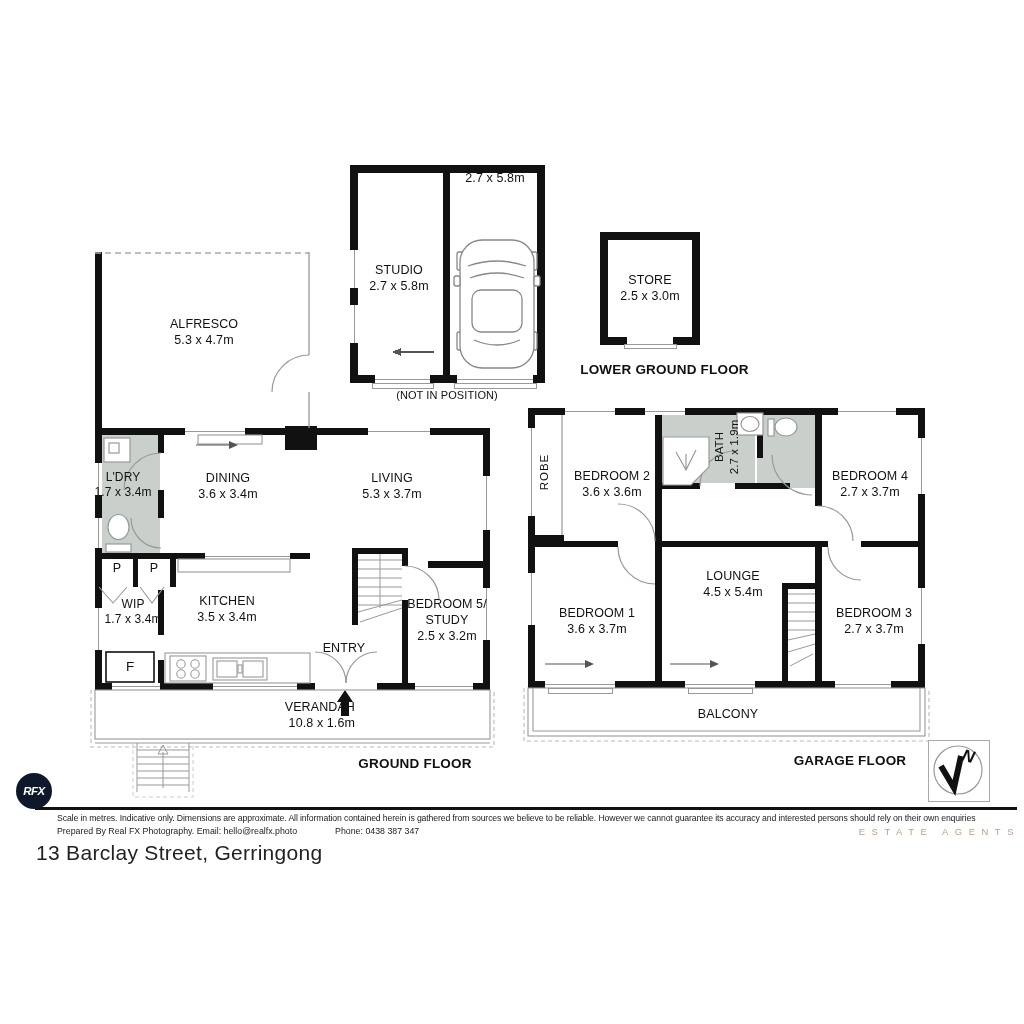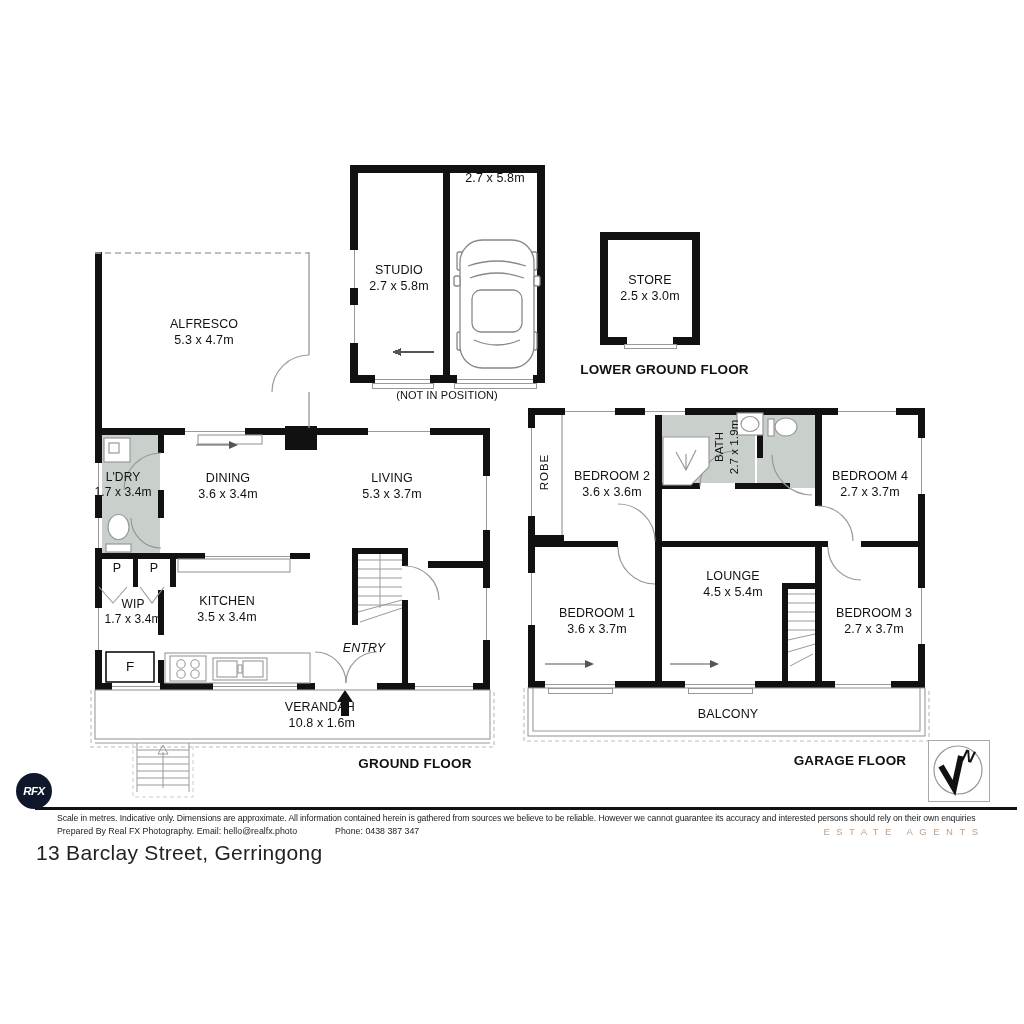--- a/index.html
+++ b/index.html
@@ -360,6 +360,10 @@
   <span class="nm">KITCHEN</span>
   <span class="dm">3.5 x 3.4m</span>
 </div>
+<div class="rlabel" style="left:401px;top:596px;width:92px;">
+  <span class="nm">BEDROOM 5/ STUDY</span>
+  <span class="dm">2.5 x 3.2m</span>
+</div>
 <div class="plabel" style="left:106px;top:654px;width:48px;line-height:26px;font-size:13.5px;">
   <span>F</span>
 </div>

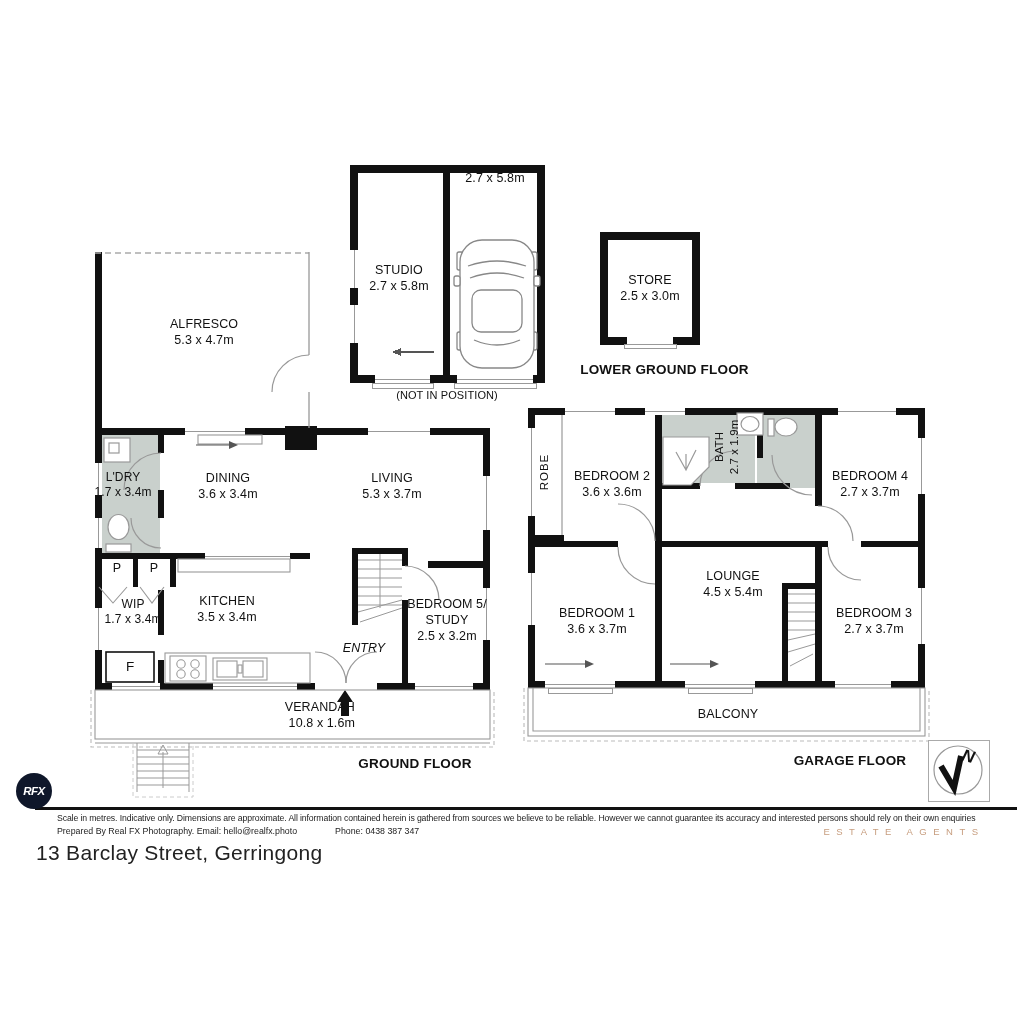--- a/index.html
+++ b/index.html
@@ -367,7 +367,7 @@
 <div class="plabel" style="left:106px;top:654px;width:48px;line-height:26px;font-size:13.5px;">
   <span>F</span>
 </div>
-<div class="rlabel" style="left:324px;top:640px;width:80px;font-style:italic;">
+<div class="rlabel" style="left:304px;top:640px;width:80px;">
   <span>ENTRY</span>
 </div>
 <div class="rlabel" style="left:255px;top:699px;width:100px;text-align:right;">

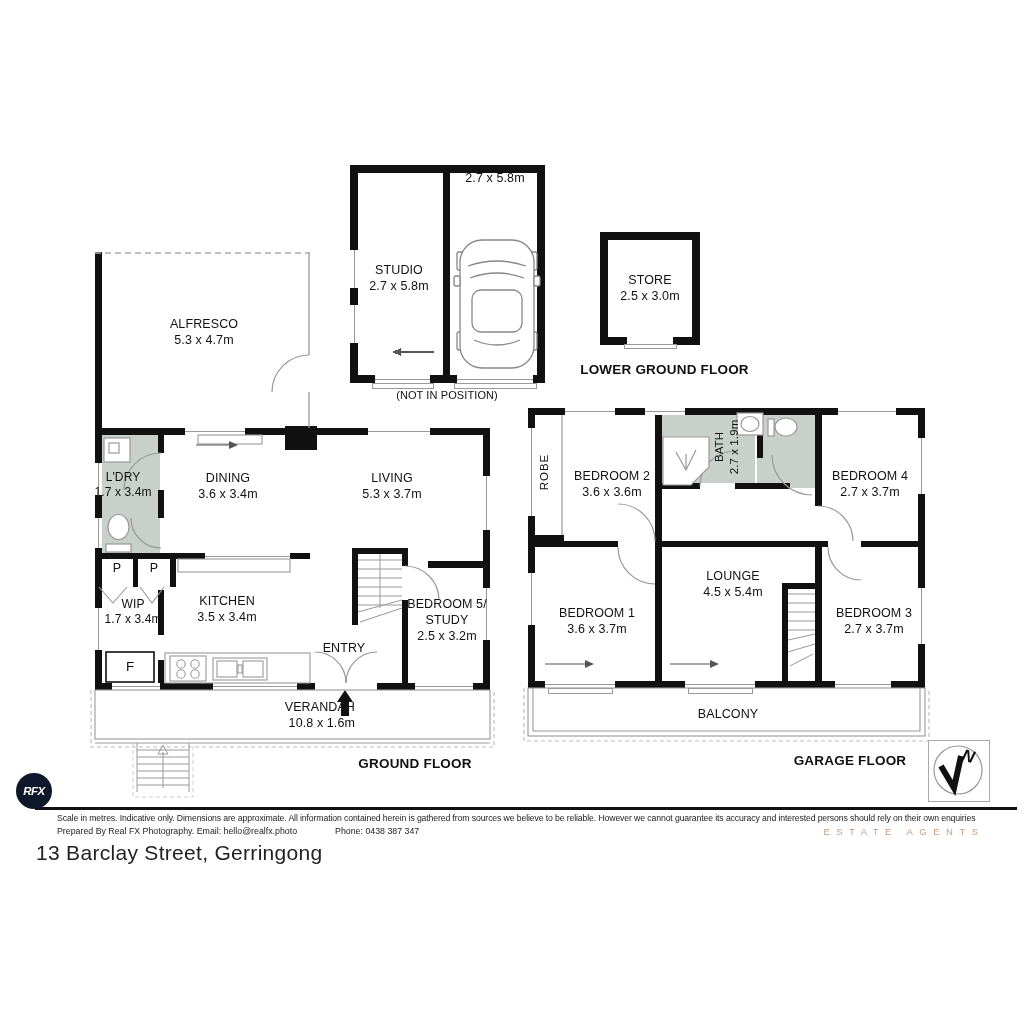--- a/index.html
+++ b/index.html
@@ -26,7 +26,7 @@
   .mcg-i{position:relative;display:inline-block;}
   .mcg-i::before{content:'';position:absolute;left:50%;transform:translateX(-50%);top:3px;width:5px;height:5px;
                  border-radius:50%;background:#cc4b3c;}
-  .mcg-tag{margin-top:4px;font-size:9.5px;letter-spacing:6.5px;color:#c79d7e;white-space:nowrap;}
+  .mcg-tag{margin-top:4px;font-size:9.5px;letter-spacing:6.5px;color:#c79d7e;white-space:nowrap;text-align:right;}
 </style>
 </head>
 <body>

